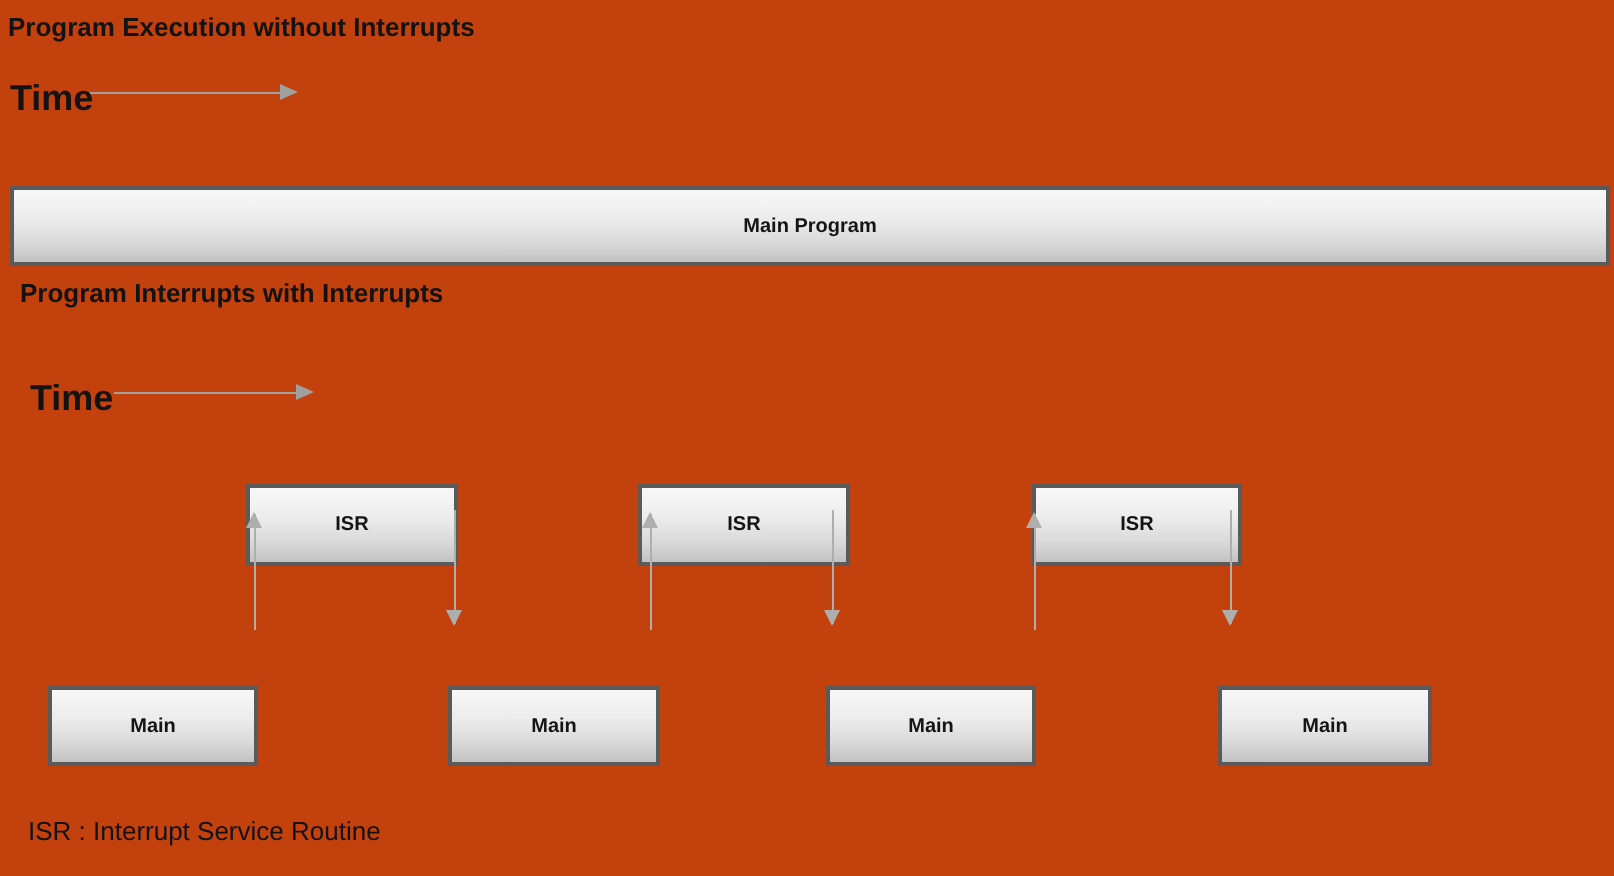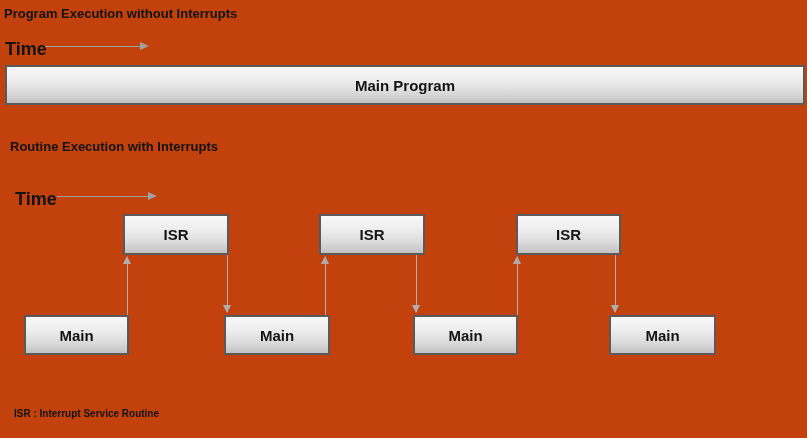--- a/index.html
+++ b/index.html
@@ -44,9 +44,10 @@
     display: flex;
     align-items: center;
     justify-content: center;
-    font-size: 15px;
+    font-size: 10px;
     font-weight: bold;
     color: #141414;
+    margin-top: 28px;
   }
   
   .harrow {

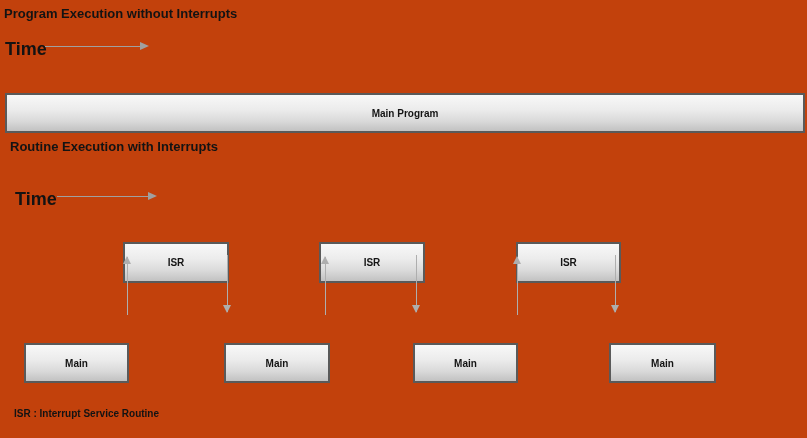--- a/index.html
+++ b/index.html
@@ -106,7 +106,7 @@
     <span>Main Program</span>
   </div>
 
-  <div class="title" style="left:10px; top:139px;">Routine Execution with Interrupts</div>
+  <div class="title" style="left:10px; top:139px;">Program Interrupts with Interrupts</div>
 
   <div class="time-label" style="left:15px; top:189px;">Time</div>
   <div class="harrow" style="left:57px; top:196px; width:98px;"></div>

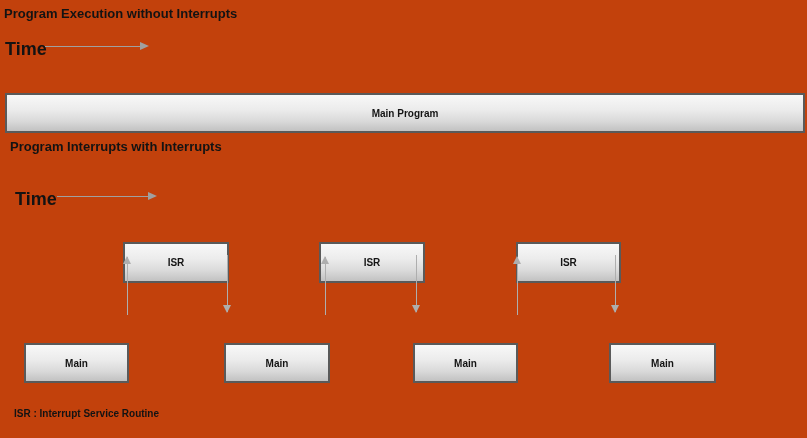--- a/index.html
+++ b/index.html
@@ -31,8 +31,8 @@
   }
   .legend {
     position: absolute;
-    font-size: 10px;
-    font-weight: bold;
+    font-size: 13px;
+    font-weight: normal;
     color: #131313;
     white-space: nowrap;
   }

